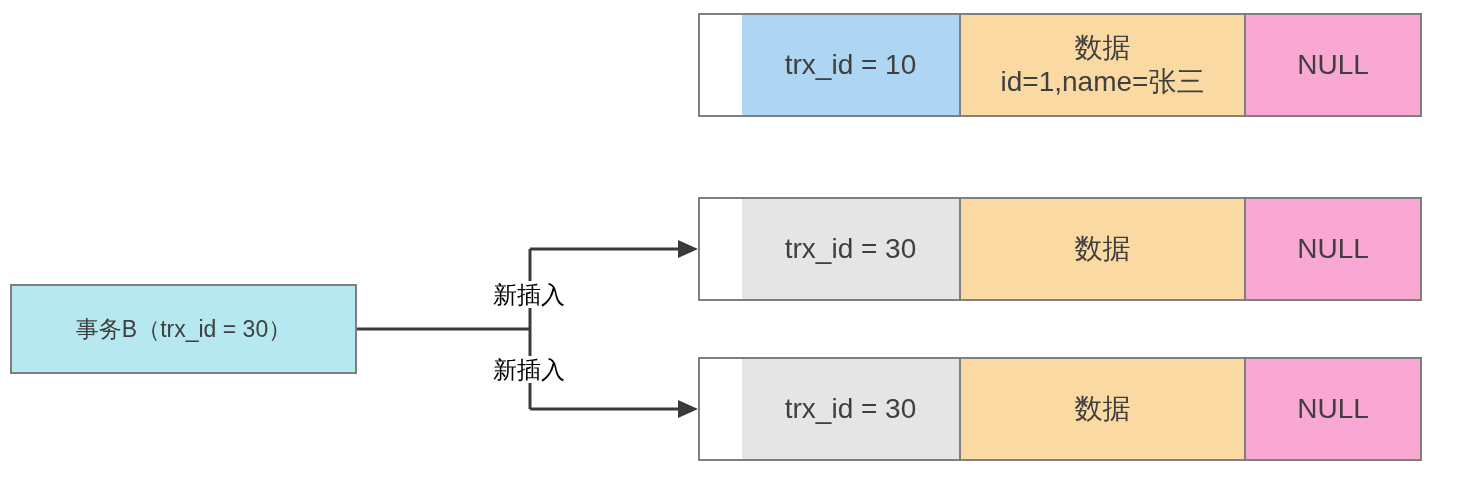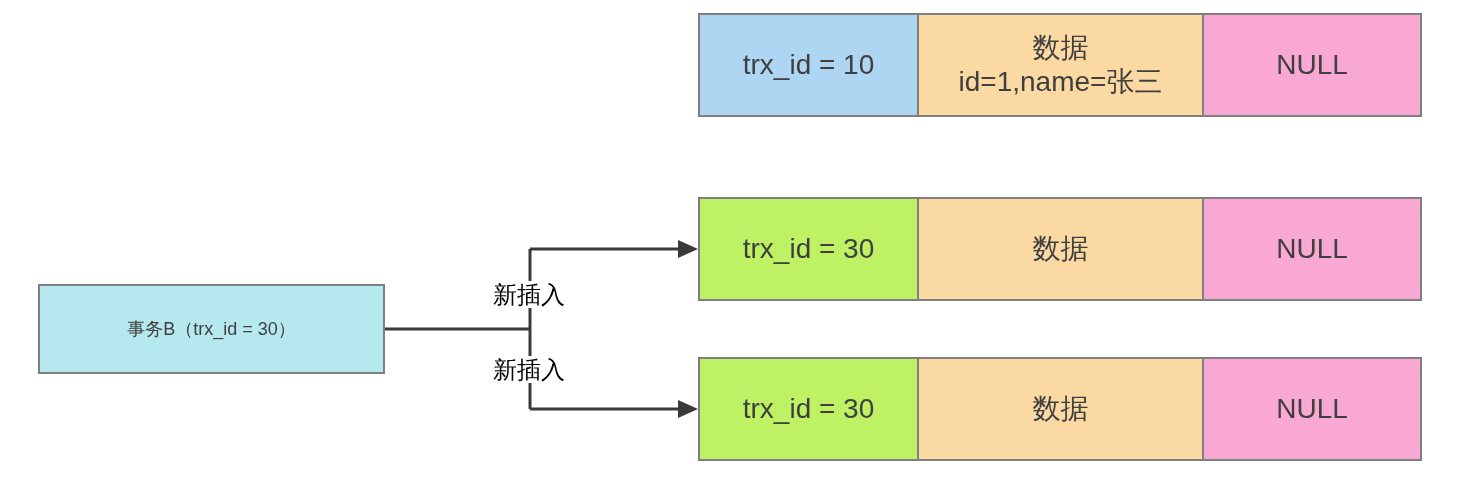--- a/index.html
+++ b/index.html
@@ -40,6 +40,7 @@
     height: 104px;
     border: 2px solid #7f7f7f;
     display: flex;
+    padding-left: 42px;
   }
   .row-1 { top: 13px; }
   .row-2 { top: 197px; }

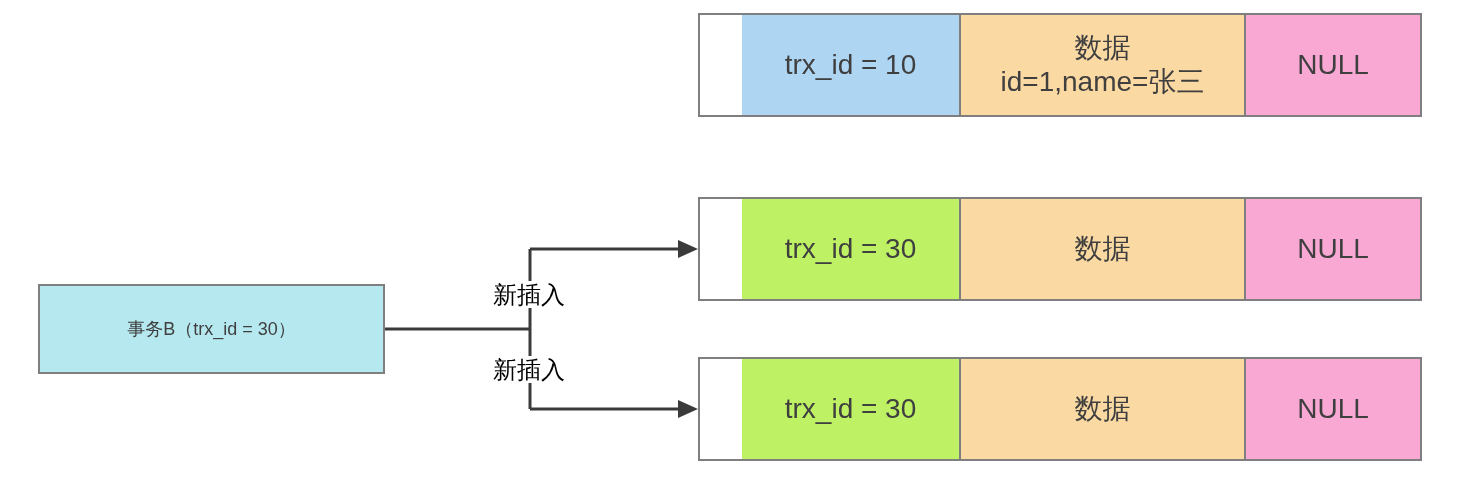--- a/index.html
+++ b/index.html
@@ -58,7 +58,7 @@
   .cell.data { width: 285px; background: #fbd9a3; text-align: center; }
   .cell.null { flex: 1; background: #f9a8d4; }
   .trx-blue { background: #aed5f2; }
-  .trx-pink { background: #bef264; align-items: center; }
+  .trx-pink { background: #e5e5e5; align-items: center; }
   .arrow-label {
     position: absolute;
     background: #ffffff;

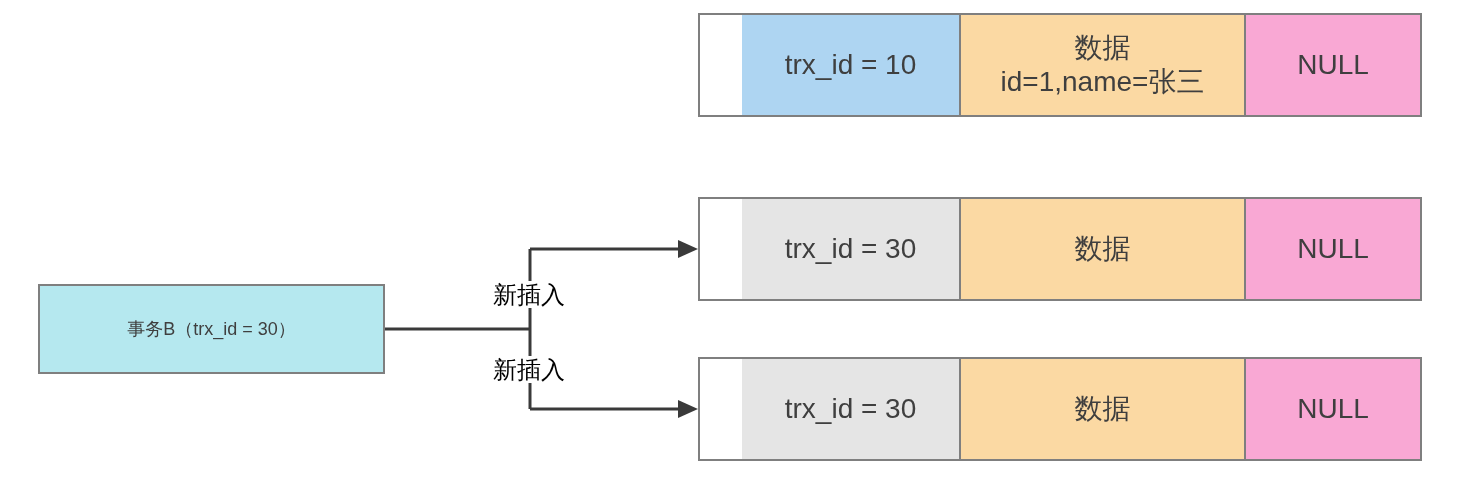--- a/index.html
+++ b/index.html
@@ -29,9 +29,8 @@
     display: flex;
     align-items: center;
     justify-content: center;
-    font-size: 18px;
+    font-size: 23px;
     white-space: nowrap;
-    margin-left: 28px;
   }
   .record-row {
     position: absolute;

